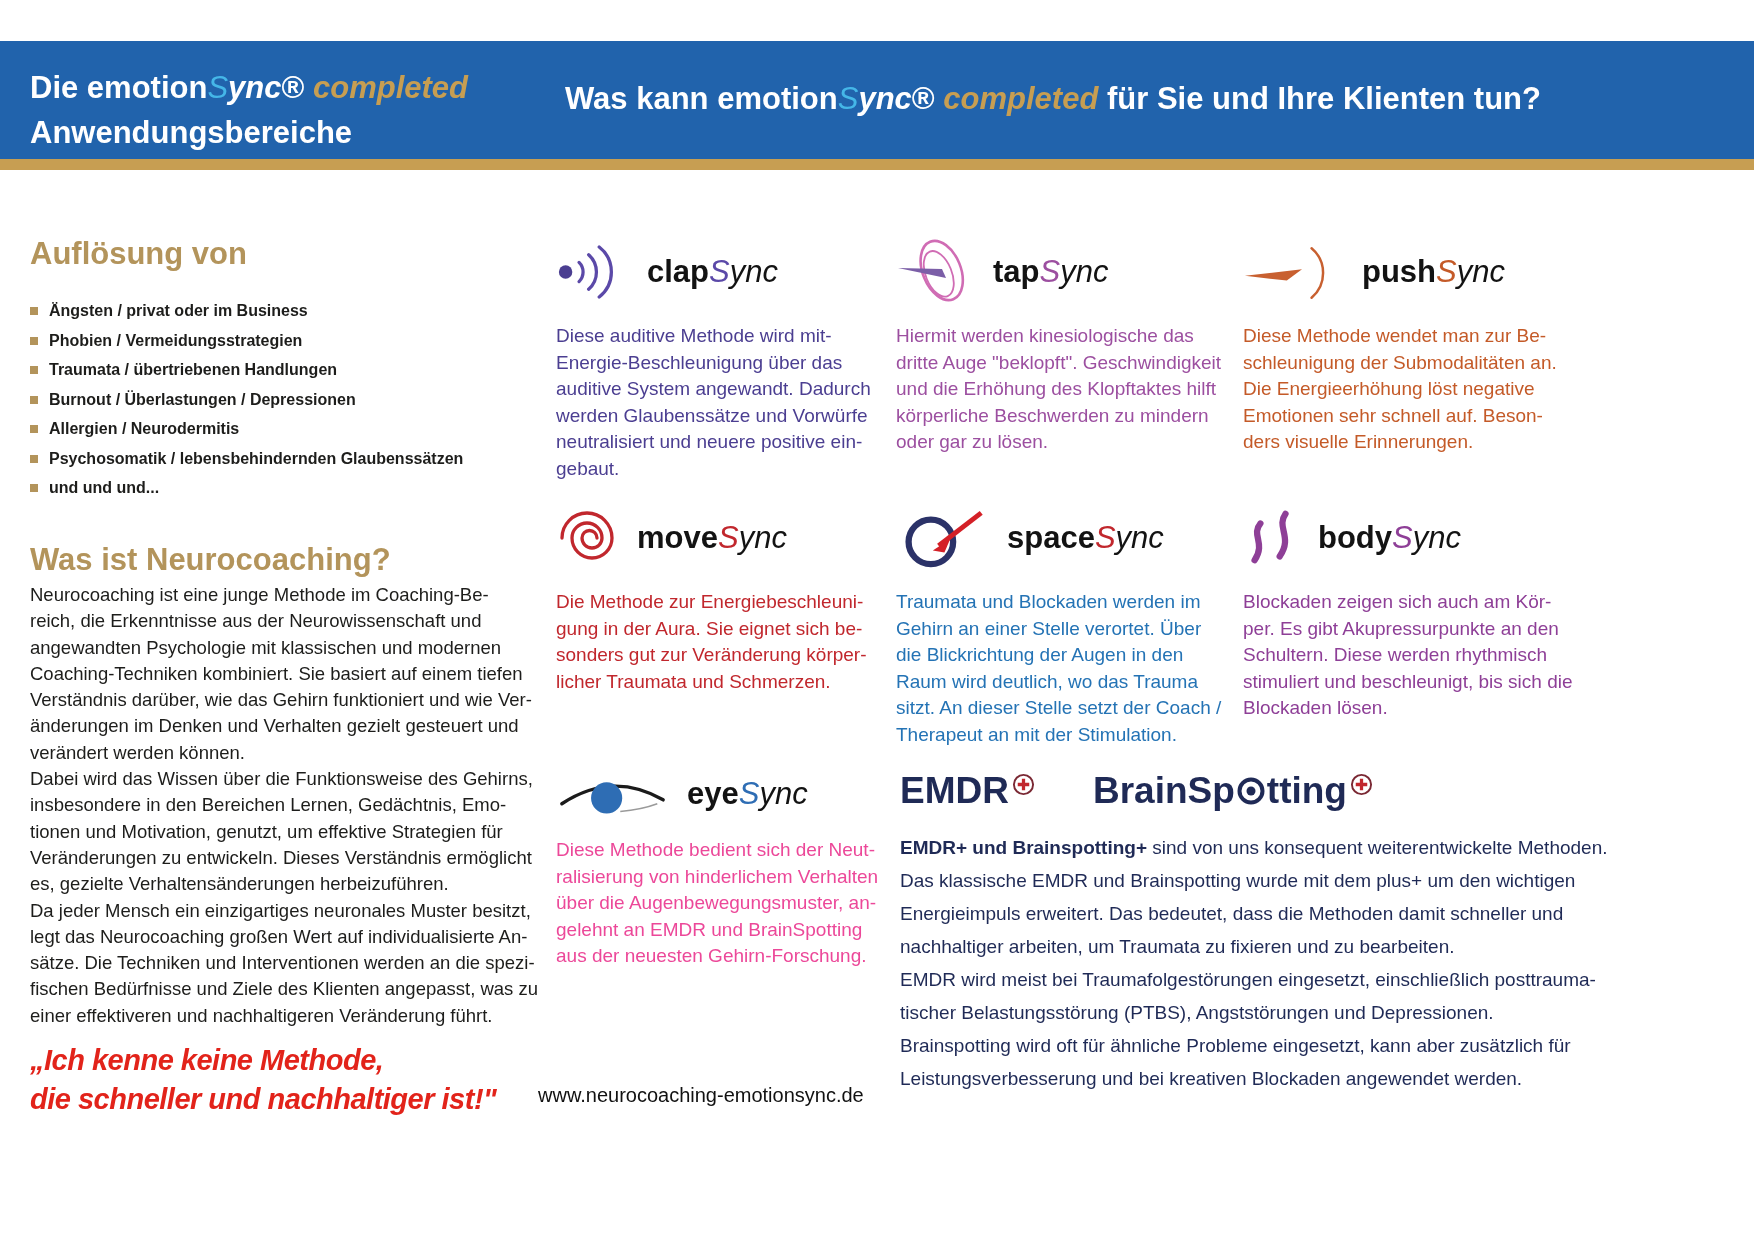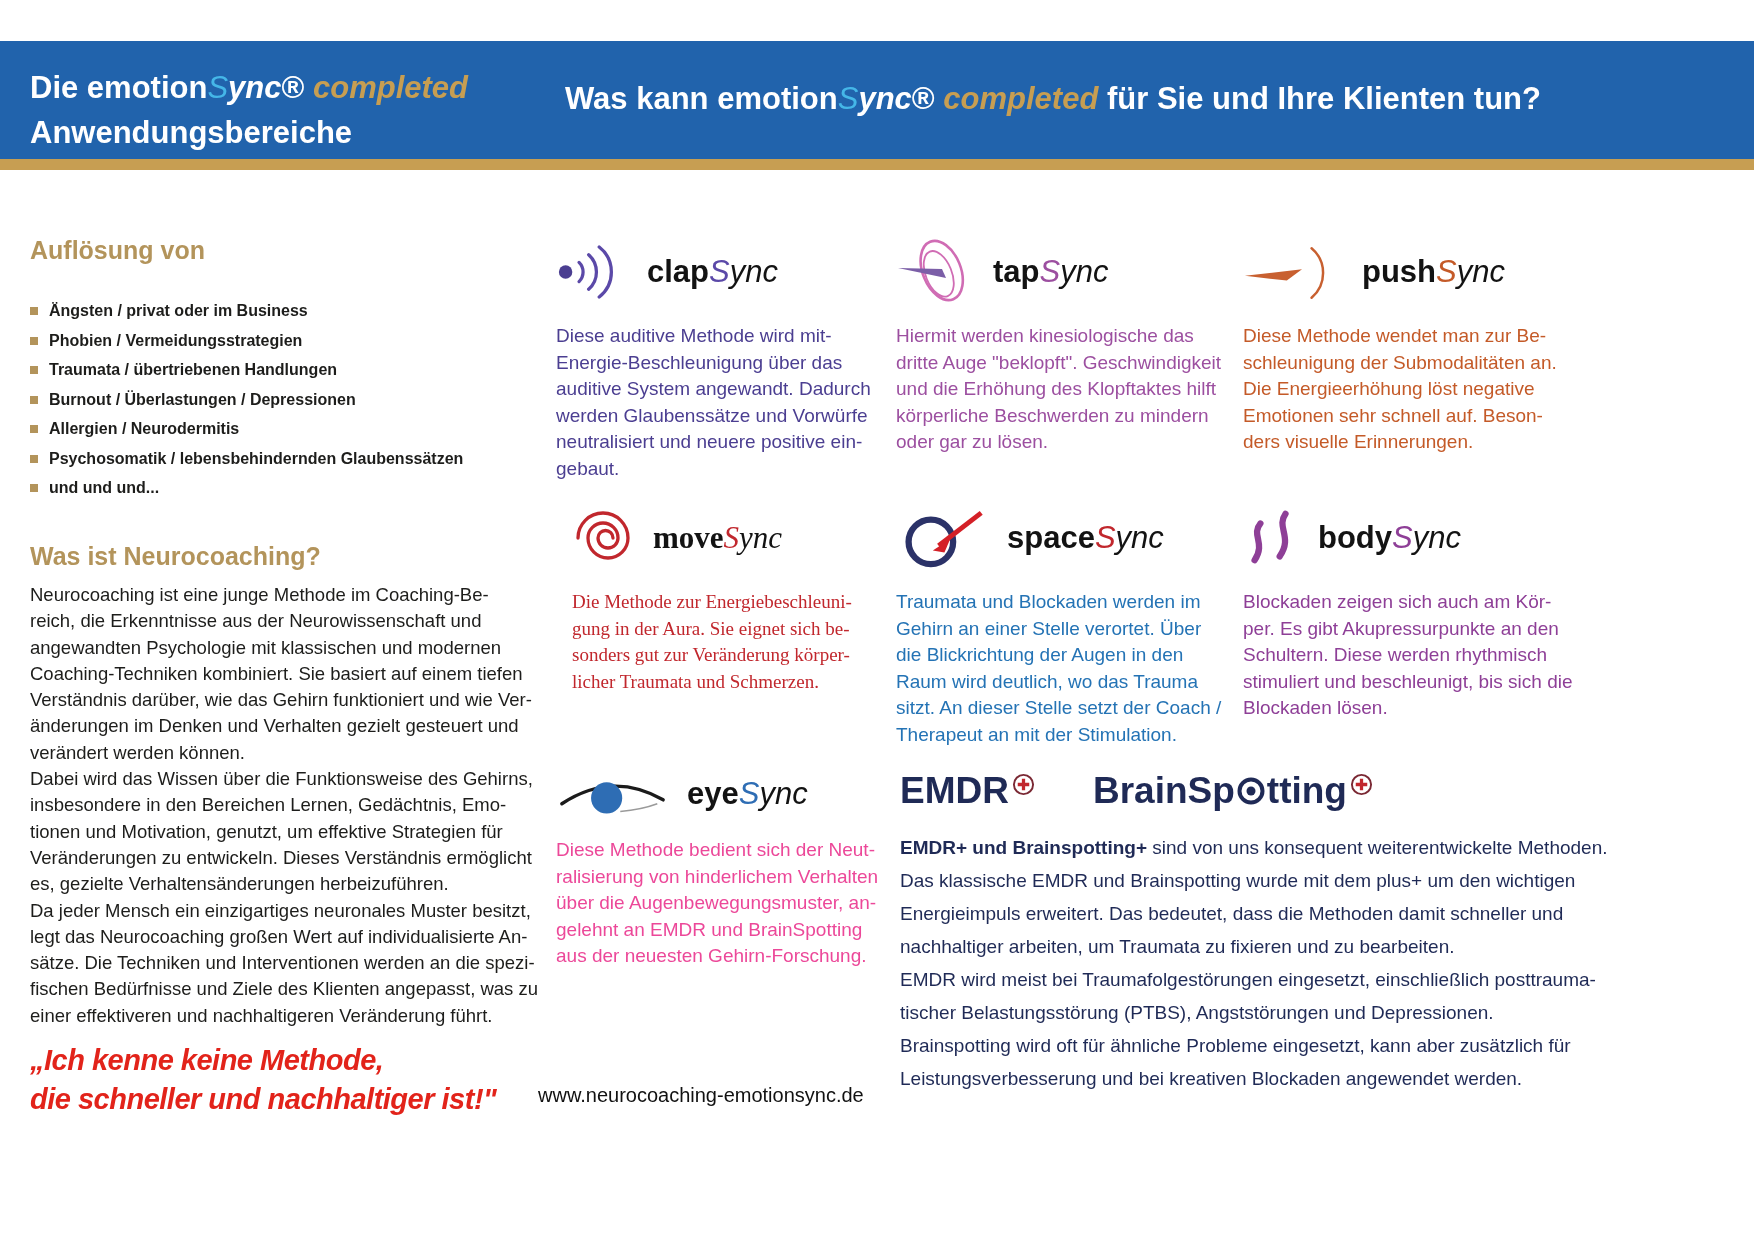--- a/index.html
+++ b/index.html
@@ -18,7 +18,7 @@
   .brand-s{ color:#45b7e8; font-style:italic; font-weight:normal; }
   .completed{ color:#c79e52; font-weight:bold; font-style:italic; }
   
-  .h-gold{ position:absolute; left:30px; color:#b3945b; font-weight:bold; font-size:25px; }
+  .h-gold{ position:absolute; left:30px; color:#b3945b; font-weight:bold; font-size:31px; }
   .h-aufloesung{ top:195px; }
   .h-neuro{ top:501px; }
   .bullets{ position:absolute; left:30px; top:255px; list-style:none; width:520px; }

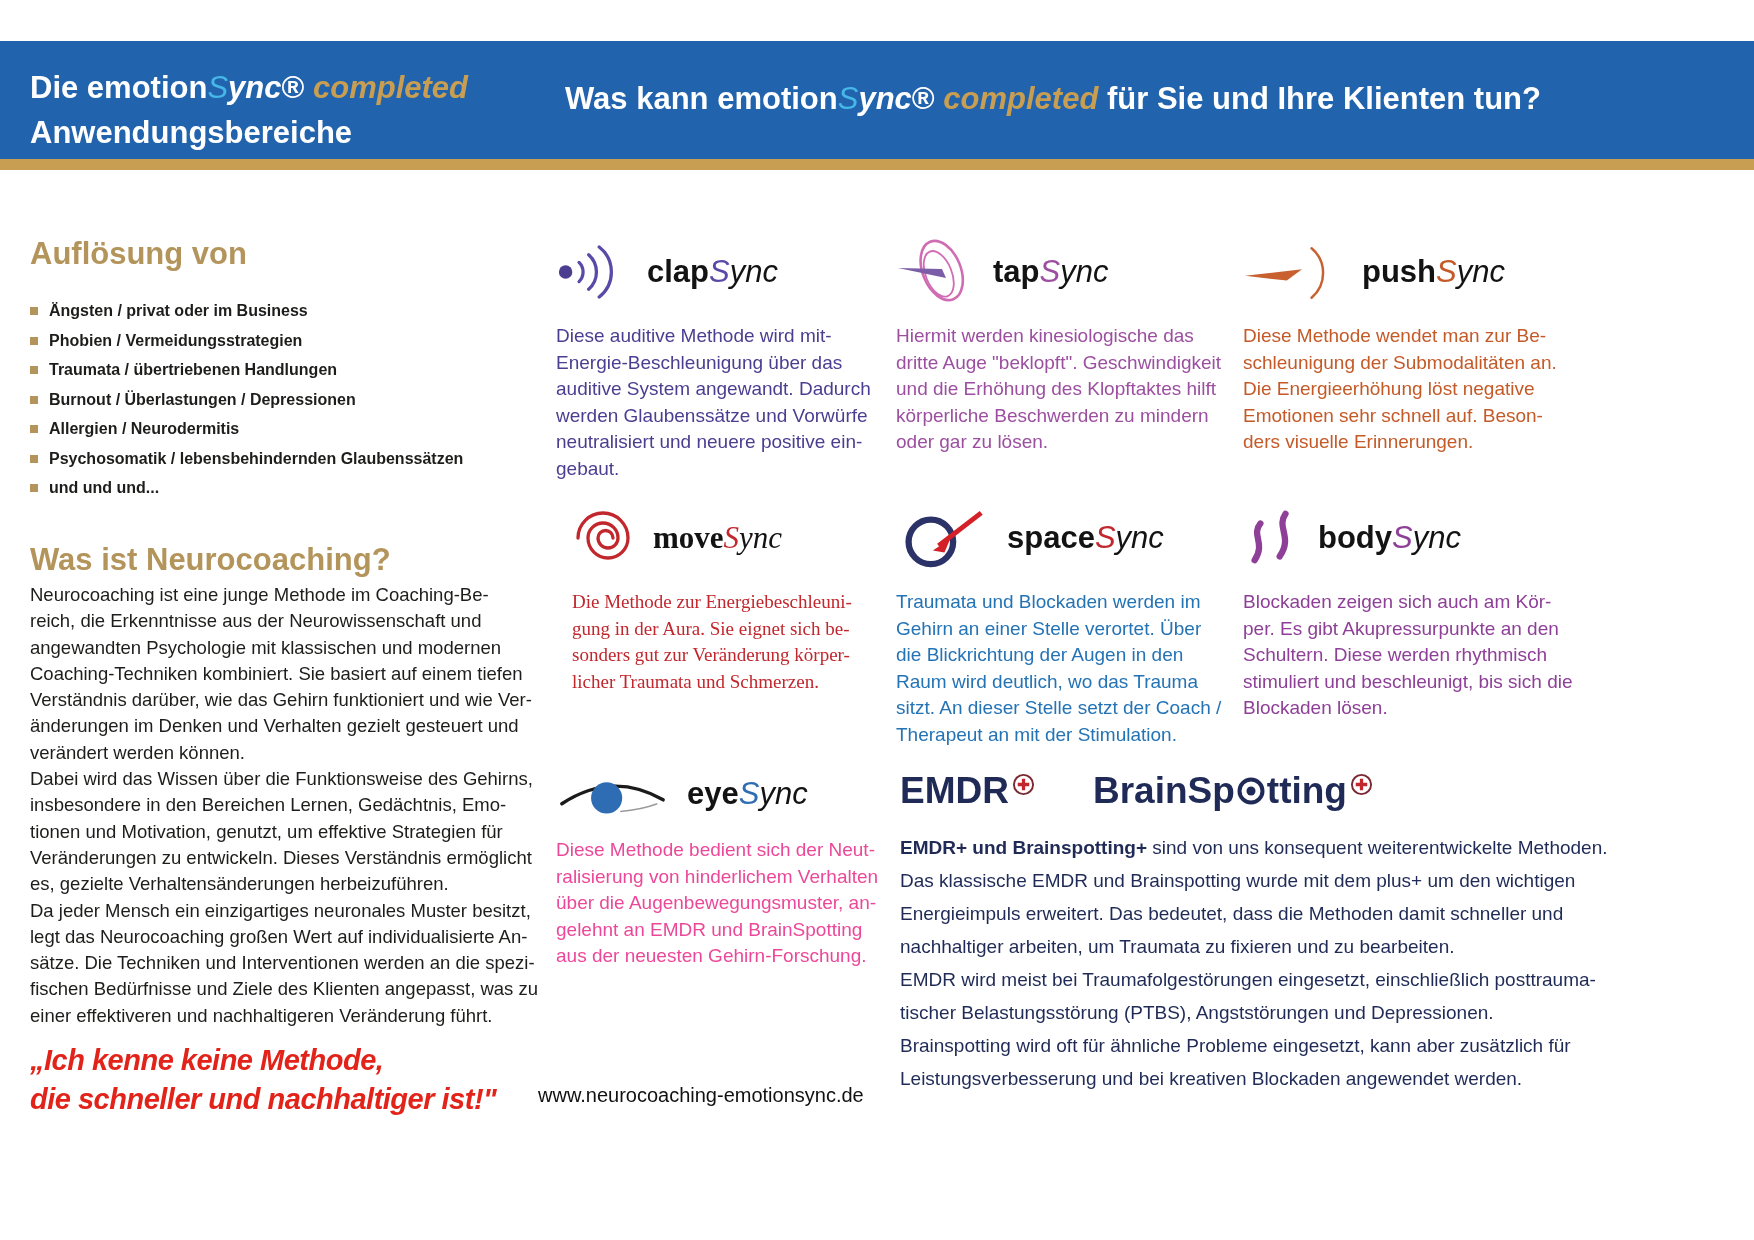--- a/index.html
+++ b/index.html
@@ -43,7 +43,7 @@
   .m-clap{ left:556px; top:192px; }
   .m-tap{ left:896px; top:192px; }
   .m-push{ left:1243px; top:192px; }
-  .m-move{ left:572px; top:458px;font-family:Liberation Serif, serif; }
+  .m-move{ left:556px; top:458px; }
   .m-space{ left:896px; top:458px; }
   .m-body{ left:1243px; top:458px; }
   .m-eye{ left:556px; top:722px; }

